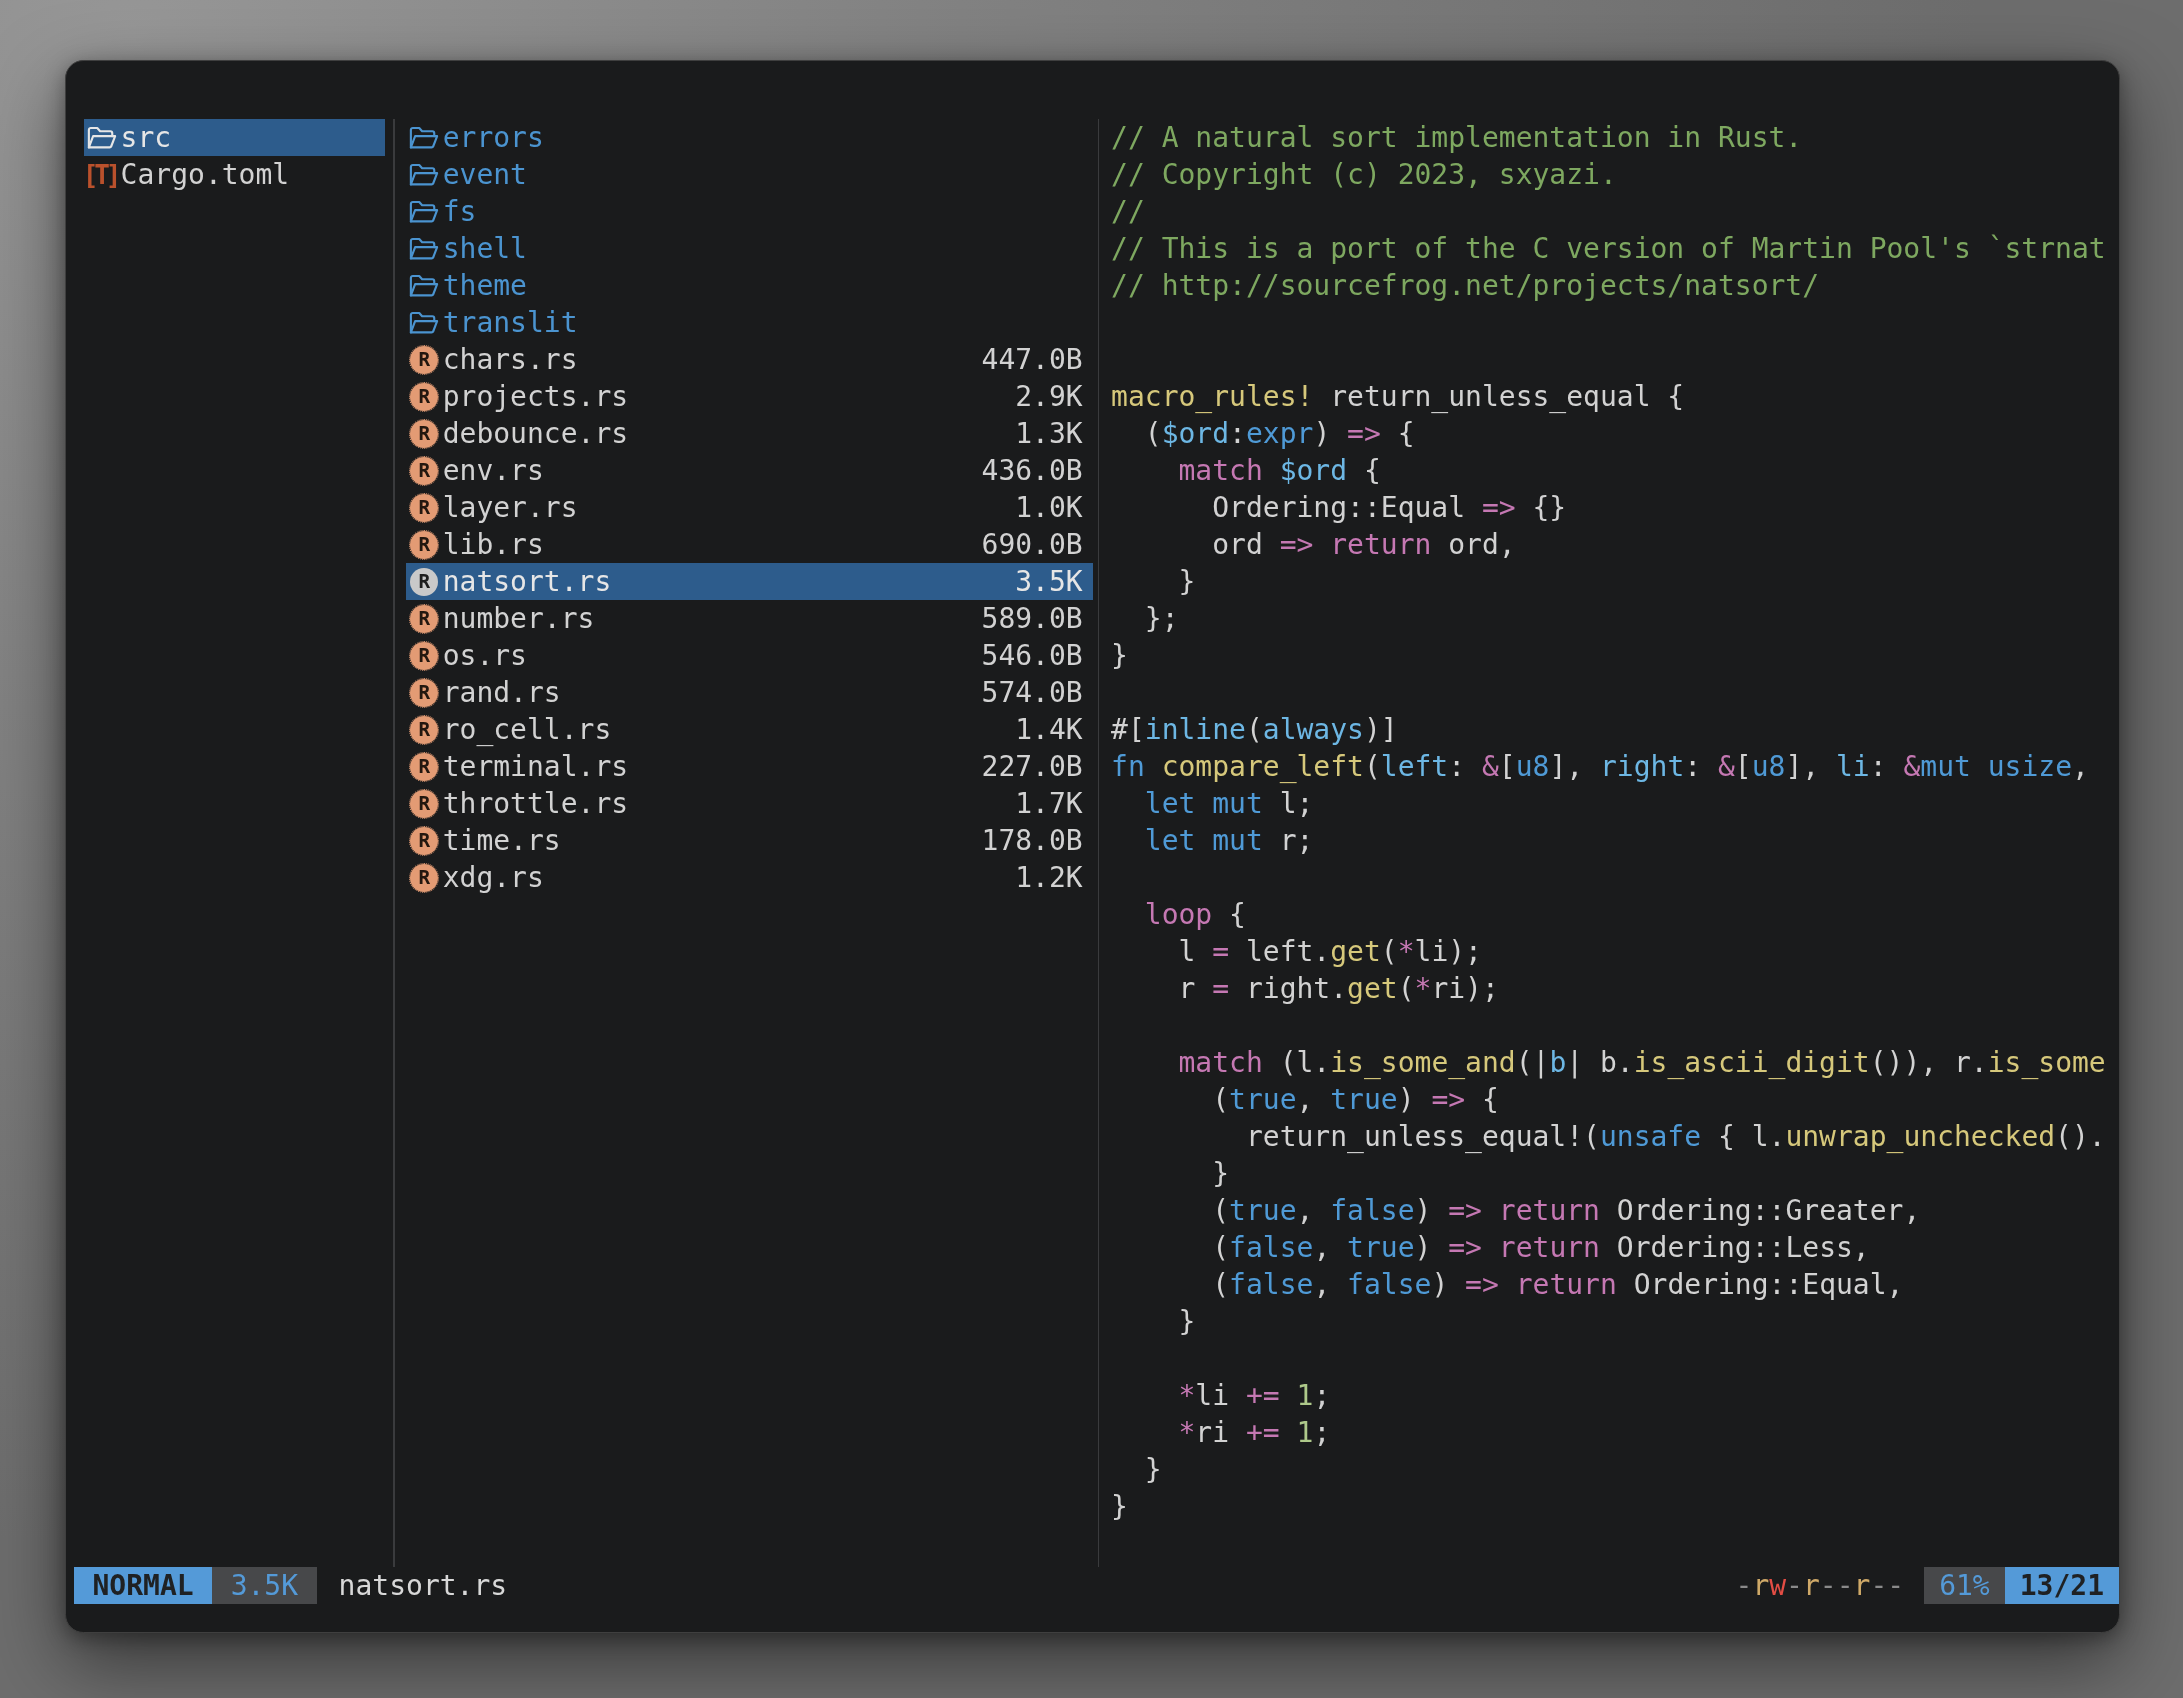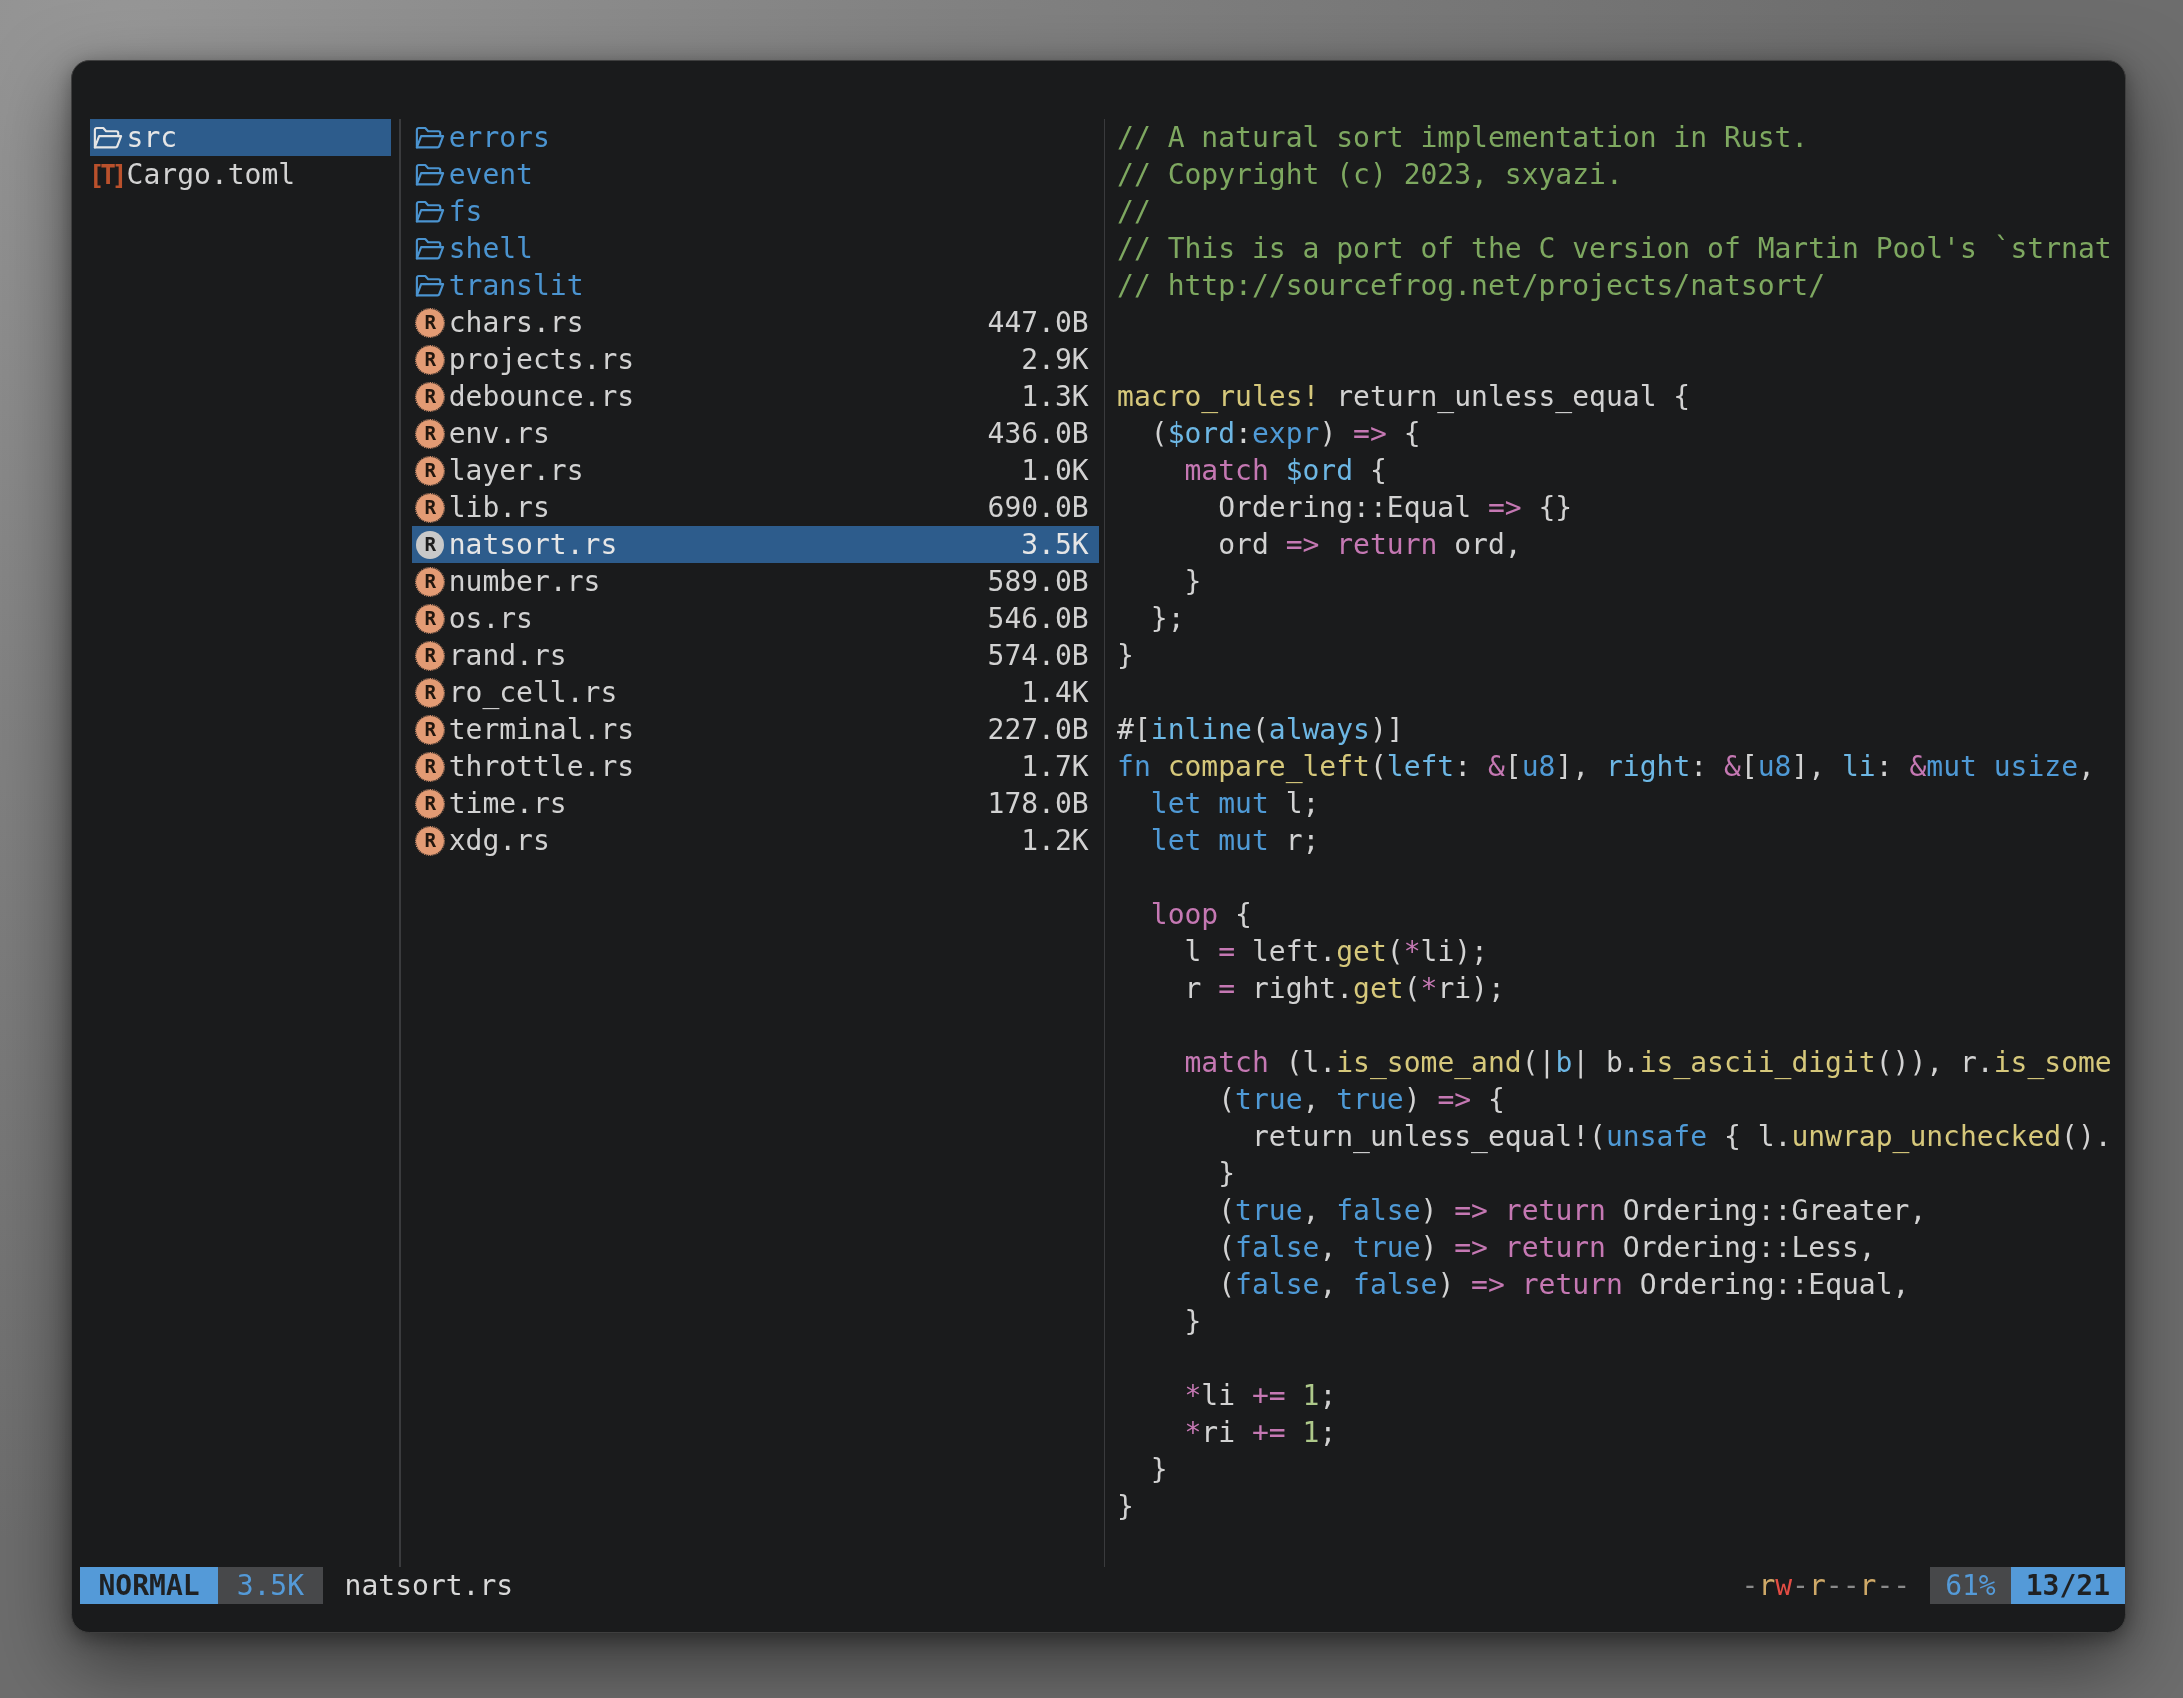--- a/index.html
+++ b/index.html
@@ -9,7 +9,7 @@
     font-family:"DejaVu Sans Mono", monospace;
   }
   .window{
-    position:absolute;left:71px;top:60px;width:2055px;height:1573px;
+    position:absolute;left:65px;top:60px;width:2055px;height:1573px;
     background:#1a1b1c;border:1.7px solid #3f3f3f;border-radius:18.5px;
     box-shadow:0 28.5px 76px rgba(0,0,0,.5), 0 5px 20px rgba(0,0,0,.35);
     box-sizing:border-box;display:flex;flex-direction:column;

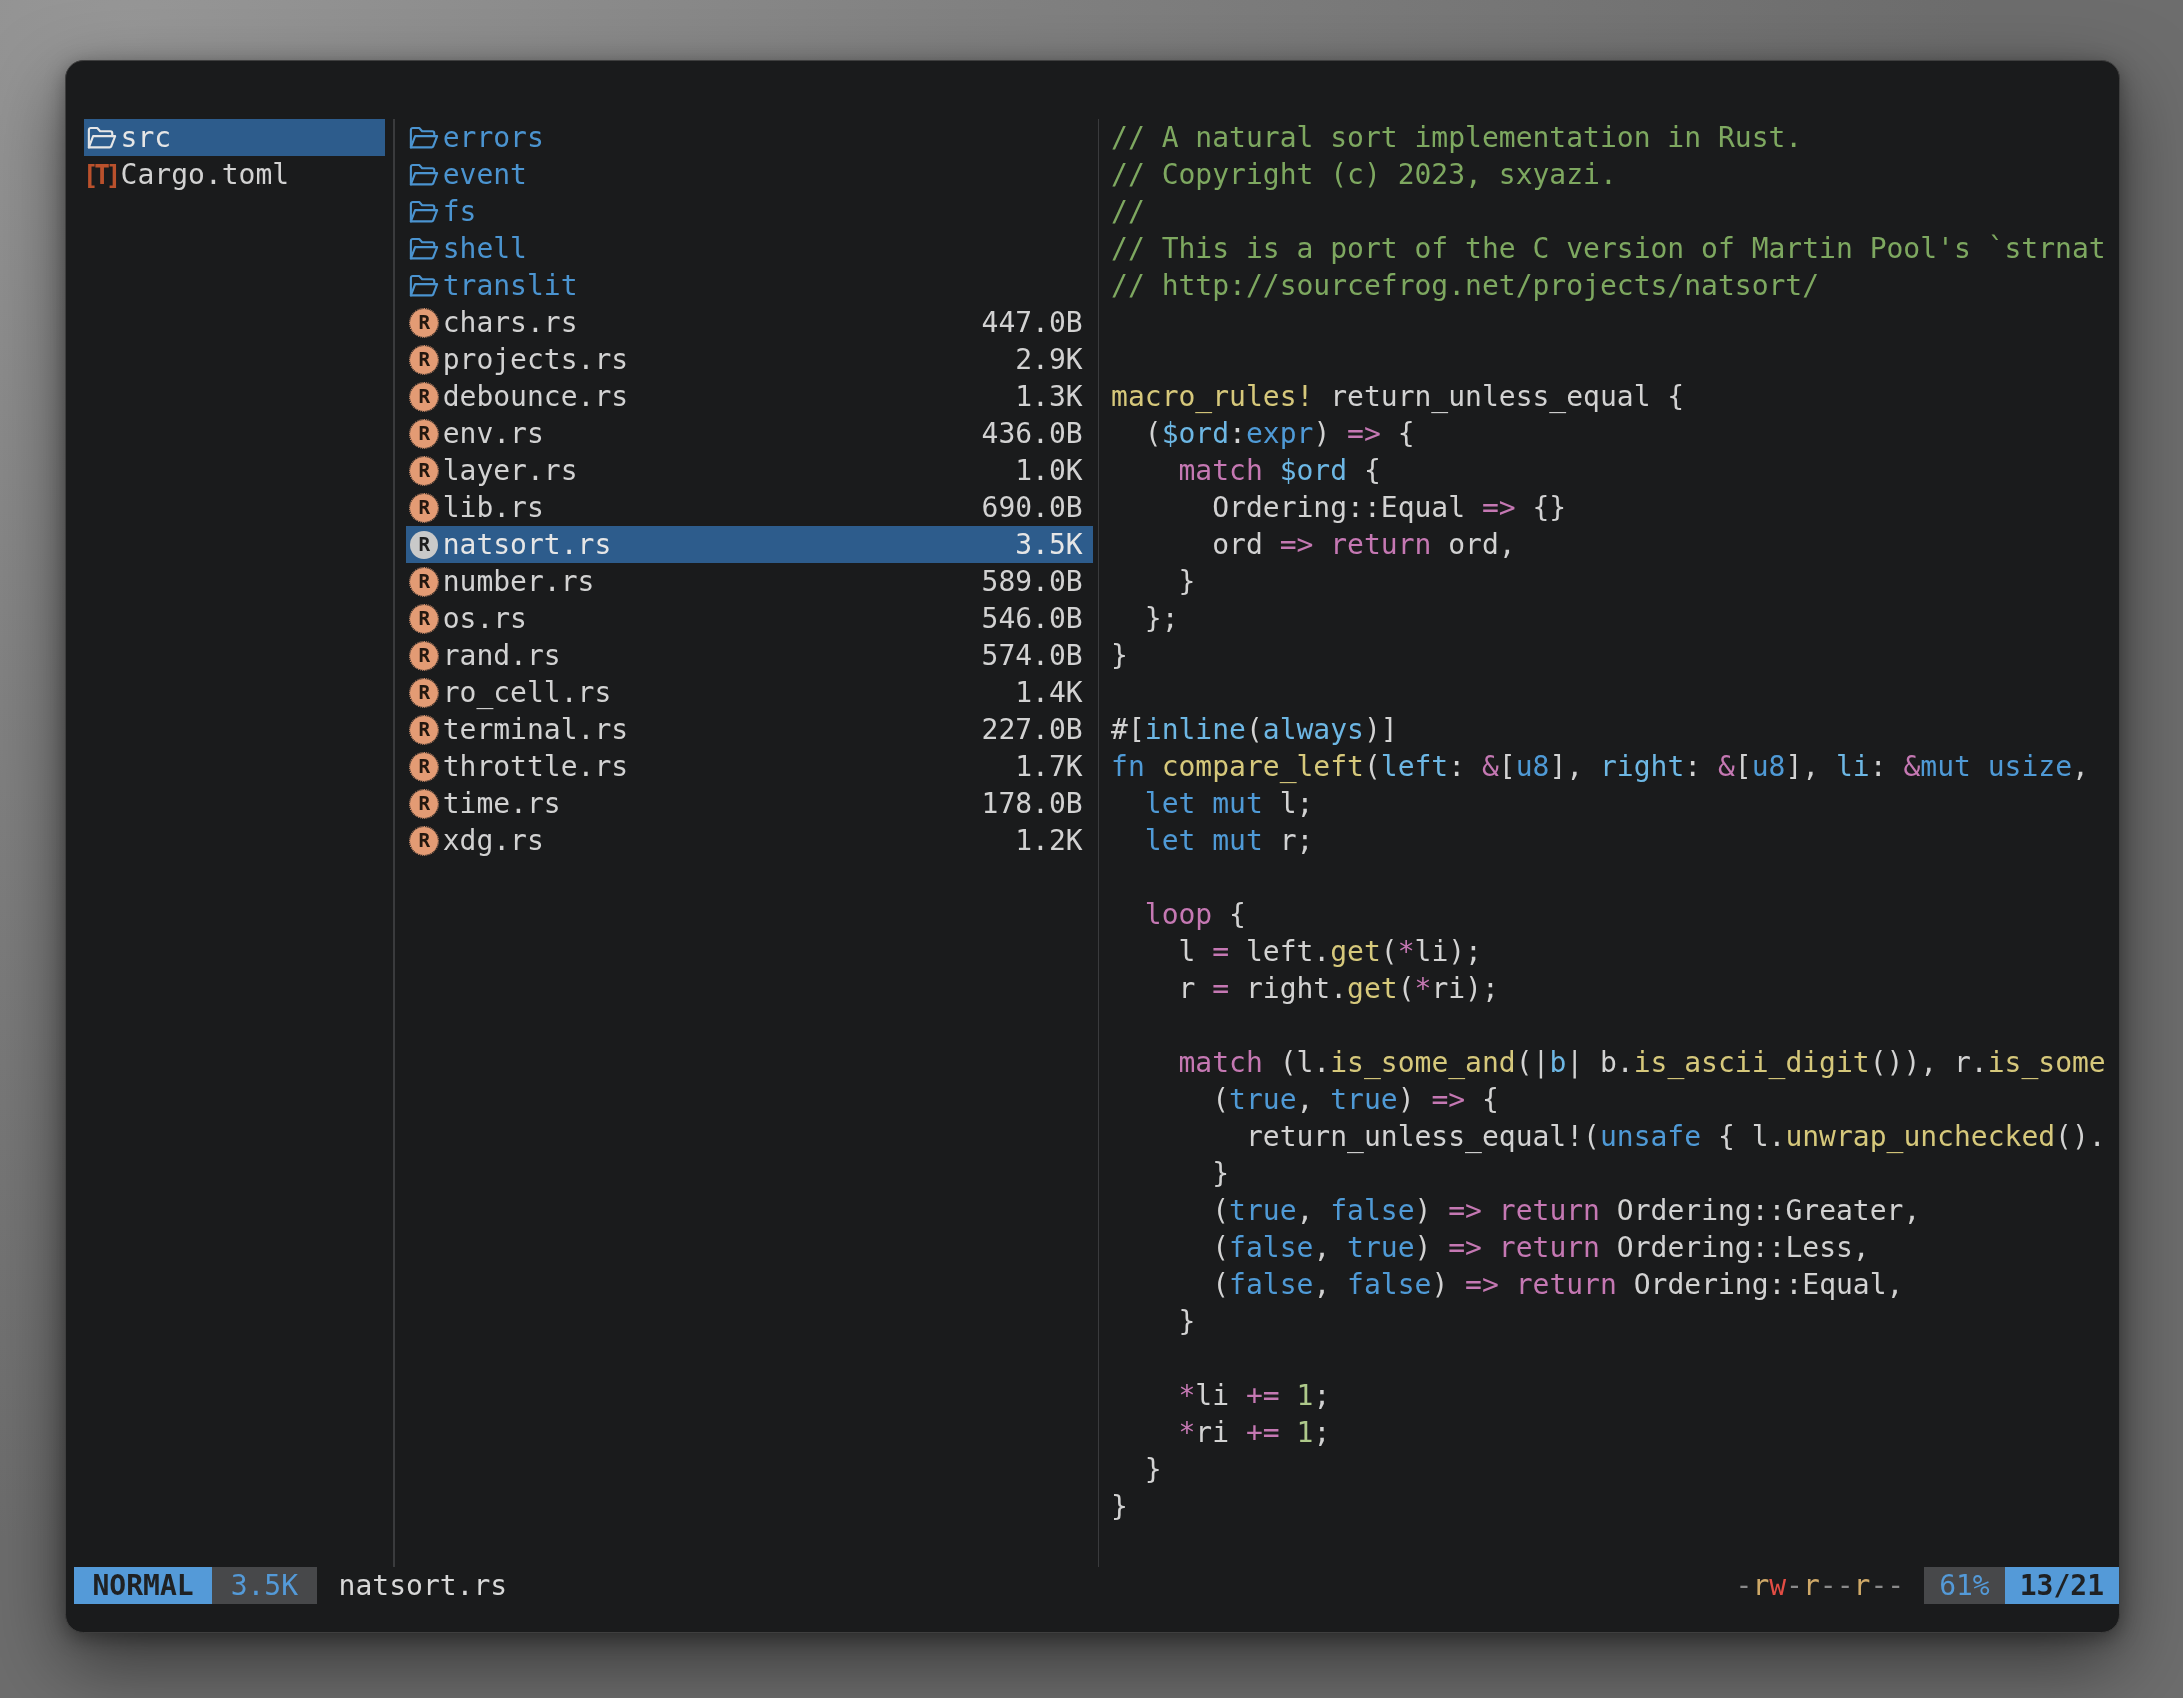--- a/index.html
+++ b/index.html
@@ -133,6 +133,15 @@
               <path d="M1.5 18.5 l3.4 -9 h17.6 l-3.1 8.1 a1.4 1.4 0 0 1 -1.3 0.9 z"></path>
             </svg>
           </span>
+          <span class="name">theme</span>
+        </div>
+        <div class="row dir">
+          <span class="icon">
+            <svg class="folder-svg" viewBox="0 0 24 22" width="30" height="28" fill="none" stroke="currentColor" stroke-width="1.7" stroke-linejoin="round" stroke-linecap="round">
+              <path d="M1.5 18.5 V4.5 A1.5 1.5 0 0 1 3 3 h5.2 l2.3 2.6 h8.2 A1.5 1.5 0 0 1 20.2 7.1 v2.4"></path>
+              <path d="M1.5 18.5 l3.4 -9 h17.6 l-3.1 8.1 a1.4 1.4 0 0 1 -1.3 0.9 z"></path>
+            </svg>
+          </span>
           <span class="name">translit</span>
         </div>
         <div class="row file">

